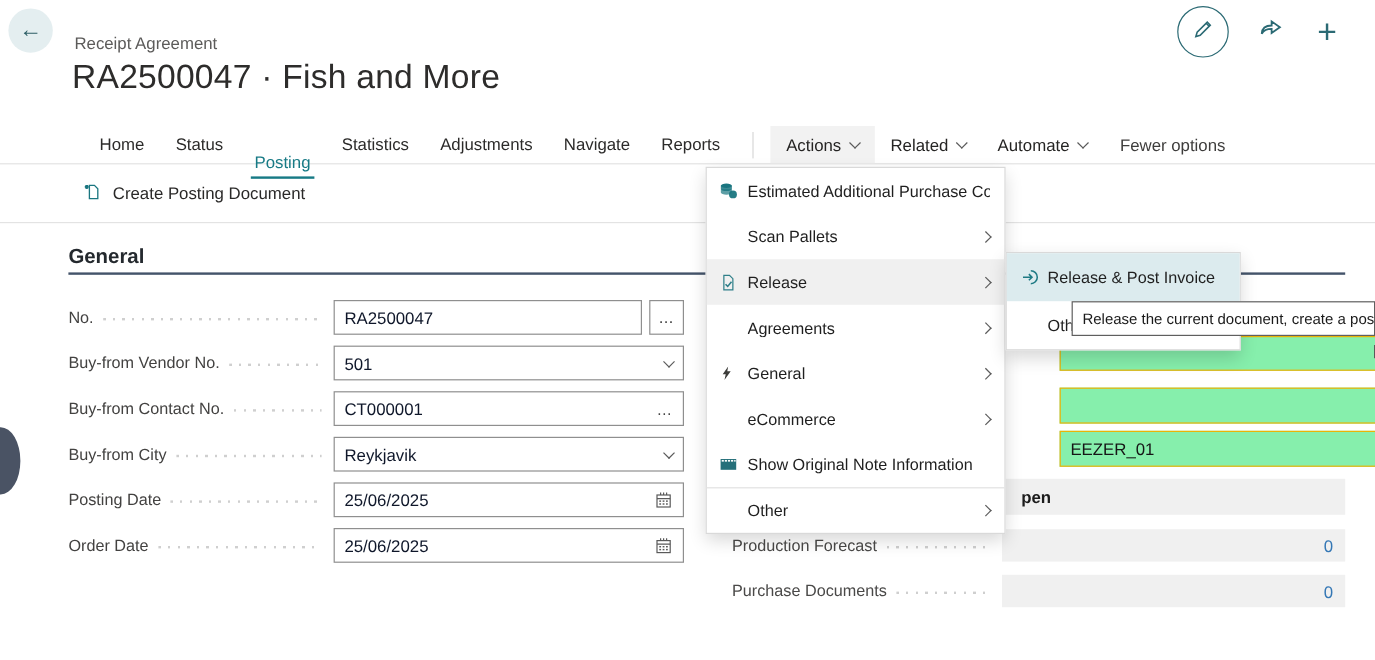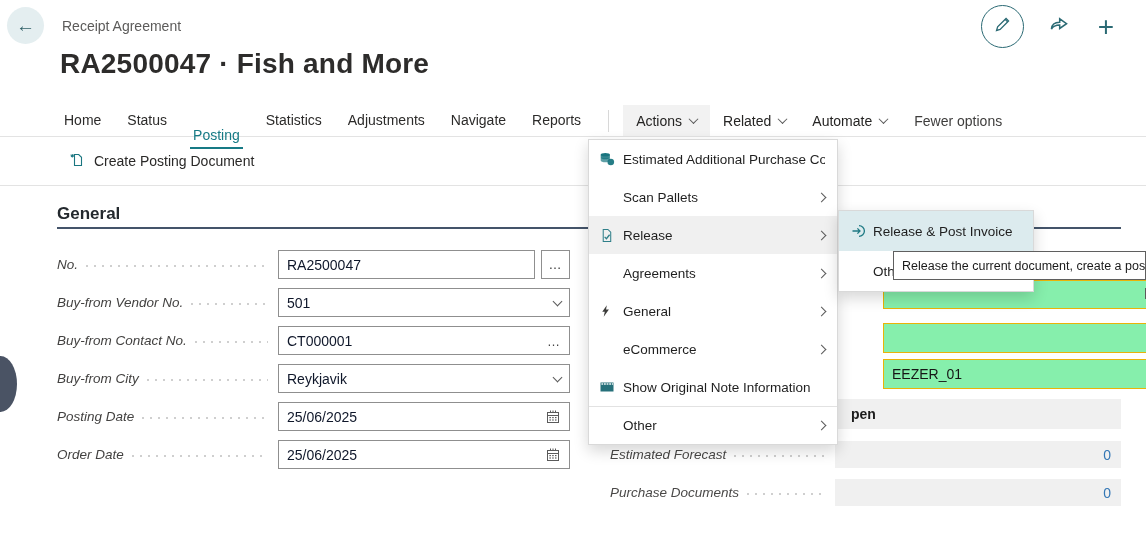--- a/index.html
+++ b/index.html
@@ -11,7 +11,7 @@
   .back-btn { position:absolute; left:7px; top:7px; width:37px; height:37px; border-radius:50%;
               background:#e4eef0; display:flex; align-items:center; justify-content:center;
               color:#2e5f66; font-size:19px; cursor:pointer; }
-  .caption { position:absolute; left:62px; top:18px; font-size:14px; color:#5c5b5a; }
+  .caption { position:absolute; left:62px; top:28px; font-size:14px; color:#5c5b5a; }
   .hdr-icons { position:absolute; right:28px; top:5px; display:flex; align-items:center; gap:24px; }
   .edit-circle { width:43px; height:43px; border:1px solid #2b6a74; border-radius:50%;
                  display:flex; align-items:center; justify-content:center; cursor:pointer; }

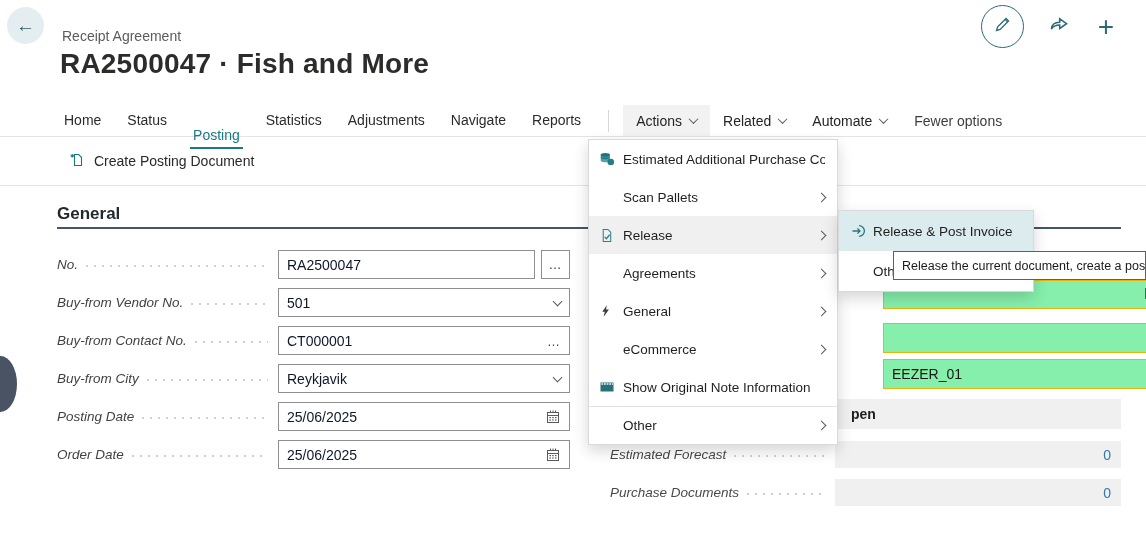--- a/index.html
+++ b/index.html
@@ -16,7 +16,7 @@
   .edit-circle { width:43px; height:43px; border:1px solid #2b6a74; border-radius:50%;
                  display:flex; align-items:center; justify-content:center; cursor:pointer; }
   .plus-glyph { font-size:28px; font-weight:300; color:#2b6a74; cursor:pointer; line-height:1; padding:0 4px; }
-  .page-title { position:absolute; left:60px; top:48px; font-size:28px; font-weight:700; color:#2d2c2b; letter-spacing:.2px; }
+  .page-title { position:absolute; left:60px; top:48px; font-size:28px; font-weight:400; color:#2d2c2b; letter-spacing:.2px; }
 
   
   .tabbar { position:absolute; left:51px; top:105px; right:0; height:31px; display:flex; align-items:center; font-size:14px; }

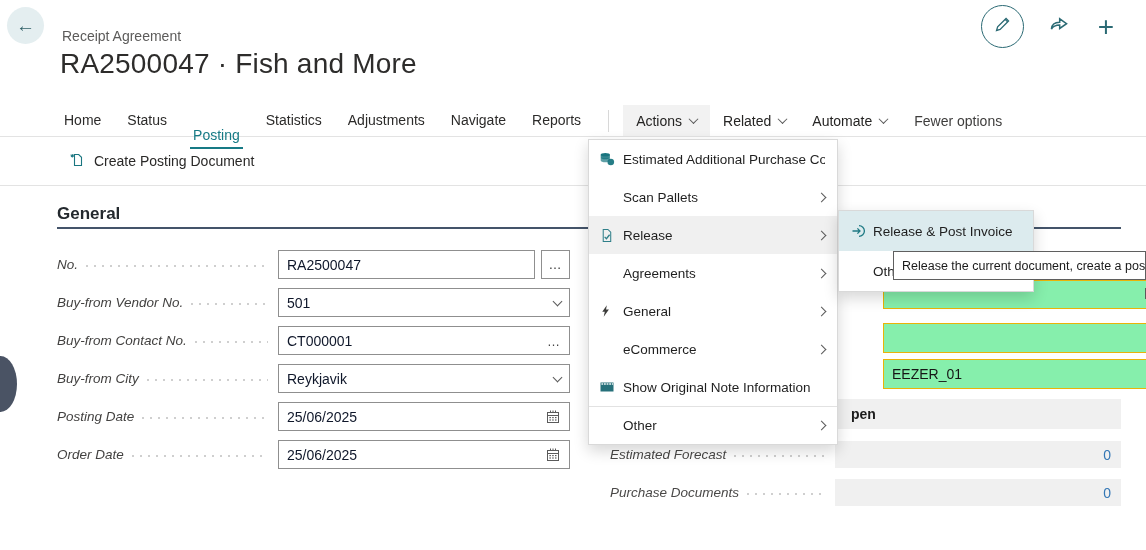--- a/index.html
+++ b/index.html
@@ -19,7 +19,7 @@
   .page-title { position:absolute; left:60px; top:48px; font-size:28px; font-weight:400; color:#2d2c2b; letter-spacing:.2px; }
 
   
-  .tabbar { position:absolute; left:51px; top:105px; right:0; height:31px; display:flex; align-items:center; font-size:14px; }
+  .tabbar { position:absolute; left:70px; top:105px; right:0; height:31px; display:flex; align-items:center; font-size:14px; }
   .tabline { position:absolute; left:0; top:136px; width:1146px; height:1px; background:#e3e3e3; }
   .tab { margin:0 10px; padding:5px 3px 6px 3px; color:#2c2b2a; cursor:pointer; white-space:nowrap; }
   .tab.active { color:#177a85; border-bottom:2px solid #177a85; padding-bottom:4px;margin-top:30px; }

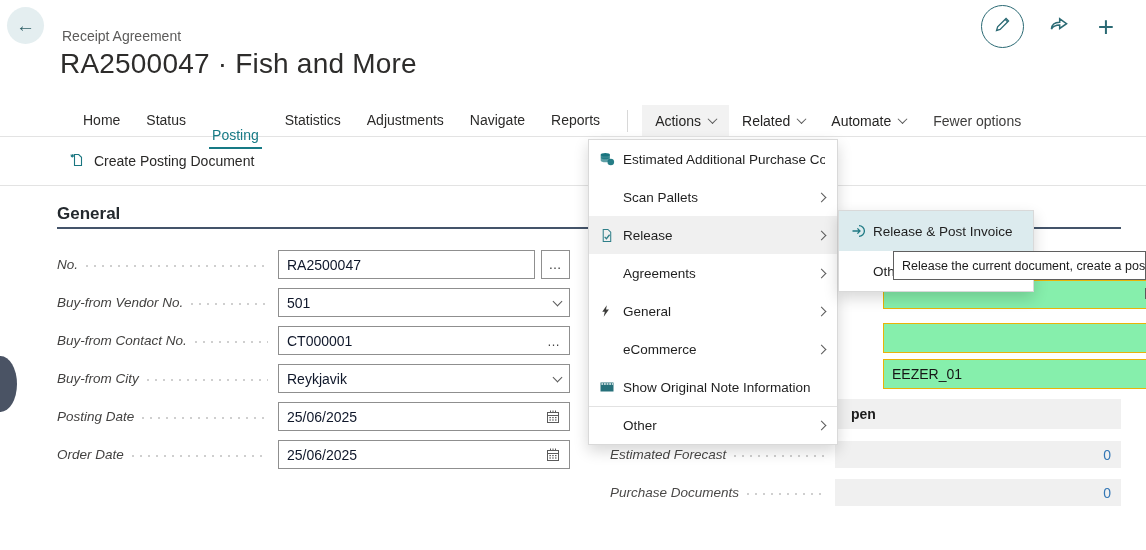--- a/index.html
+++ b/index.html
@@ -42,7 +42,7 @@
 
   .formcol { position:absolute; left:57px; top:250px; width:513px; }
   .frow { display:flex; align-items:center; height:29px; margin-bottom:9px; }
-  .flabel { font-size:13.5px; color:#434241; white-space:nowrap;font-style:italic; }
+  .flabel { font-size:13.5px; color:#434241; white-space:nowrap; }
   .dots { flex:1; height:2px; margin:3px 10px 0 8px;
           background:repeating-linear-gradient(90deg,#cfcfcf 0 2px,transparent 2px 8px); }
   .fctl { position:relative; width:292px; height:29px; flex:none; }

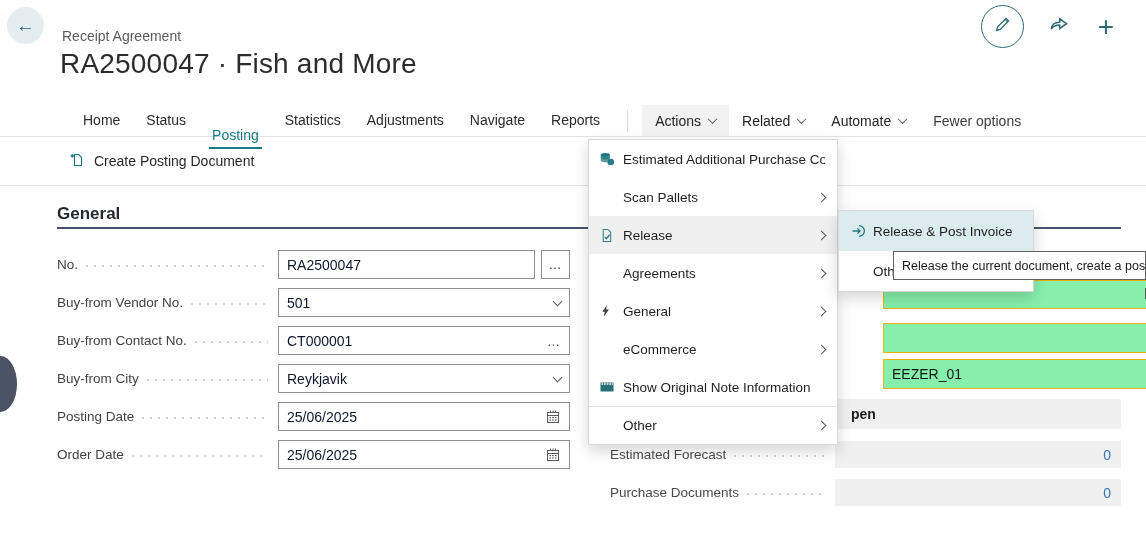--- a/index.html
+++ b/index.html
@@ -296,7 +296,7 @@
     <span>pen</span>
   </div>
   <div class="stat-row" style="top:441px;">
-    <span class="flabel">Estimated Forecast</span>
+    <span class="flabel">Production Forecast</span>
     <span class="dots"></span>
     <span class="stat-field">
       <span>0</span>

